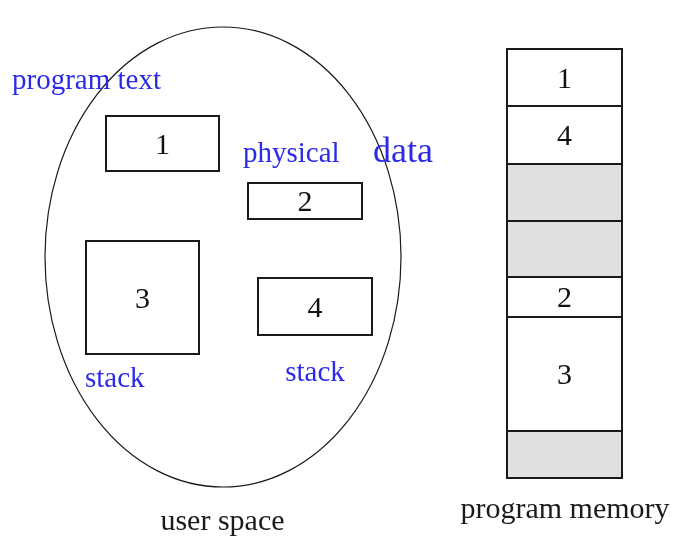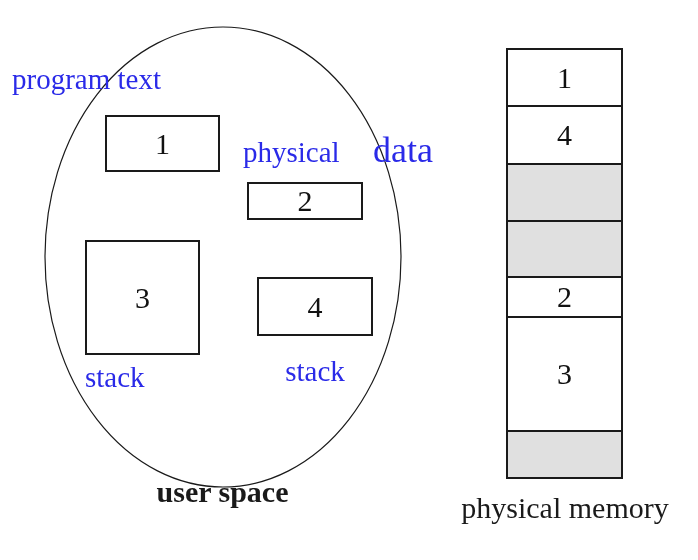--- a/index.html
+++ b/index.html
@@ -56,7 +56,7 @@
     text-align: center;
     white-space: nowrap;
   }
-  .caption-user-space      { left: 75px;  top: 475px; width: 295px; font-weight: bold; }
+  .caption-user-space      { left: 75px;  top: 503px; width: 295px; }
   .caption-physical-memory { left: 435px; top: 491px; width: 260px; }
 
   .memory-column {

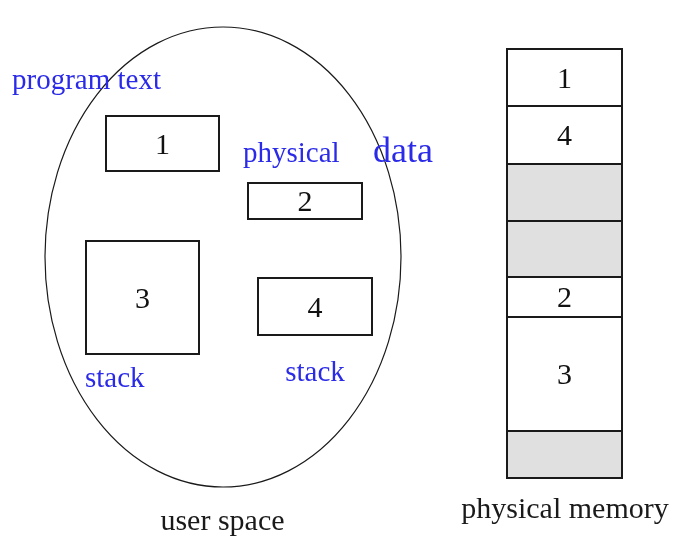--- a/index.html
+++ b/index.html
@@ -116,7 +116,7 @@
     <div class="mem-cell" style="height: 47px; background: rgb(224, 224, 224);"></div>
   </div>
 
-  <div class="caption caption-physical-memory">physical memory</div>
+  <div class="caption caption-physical-memory">program memory</div>
 
 </div>
 

